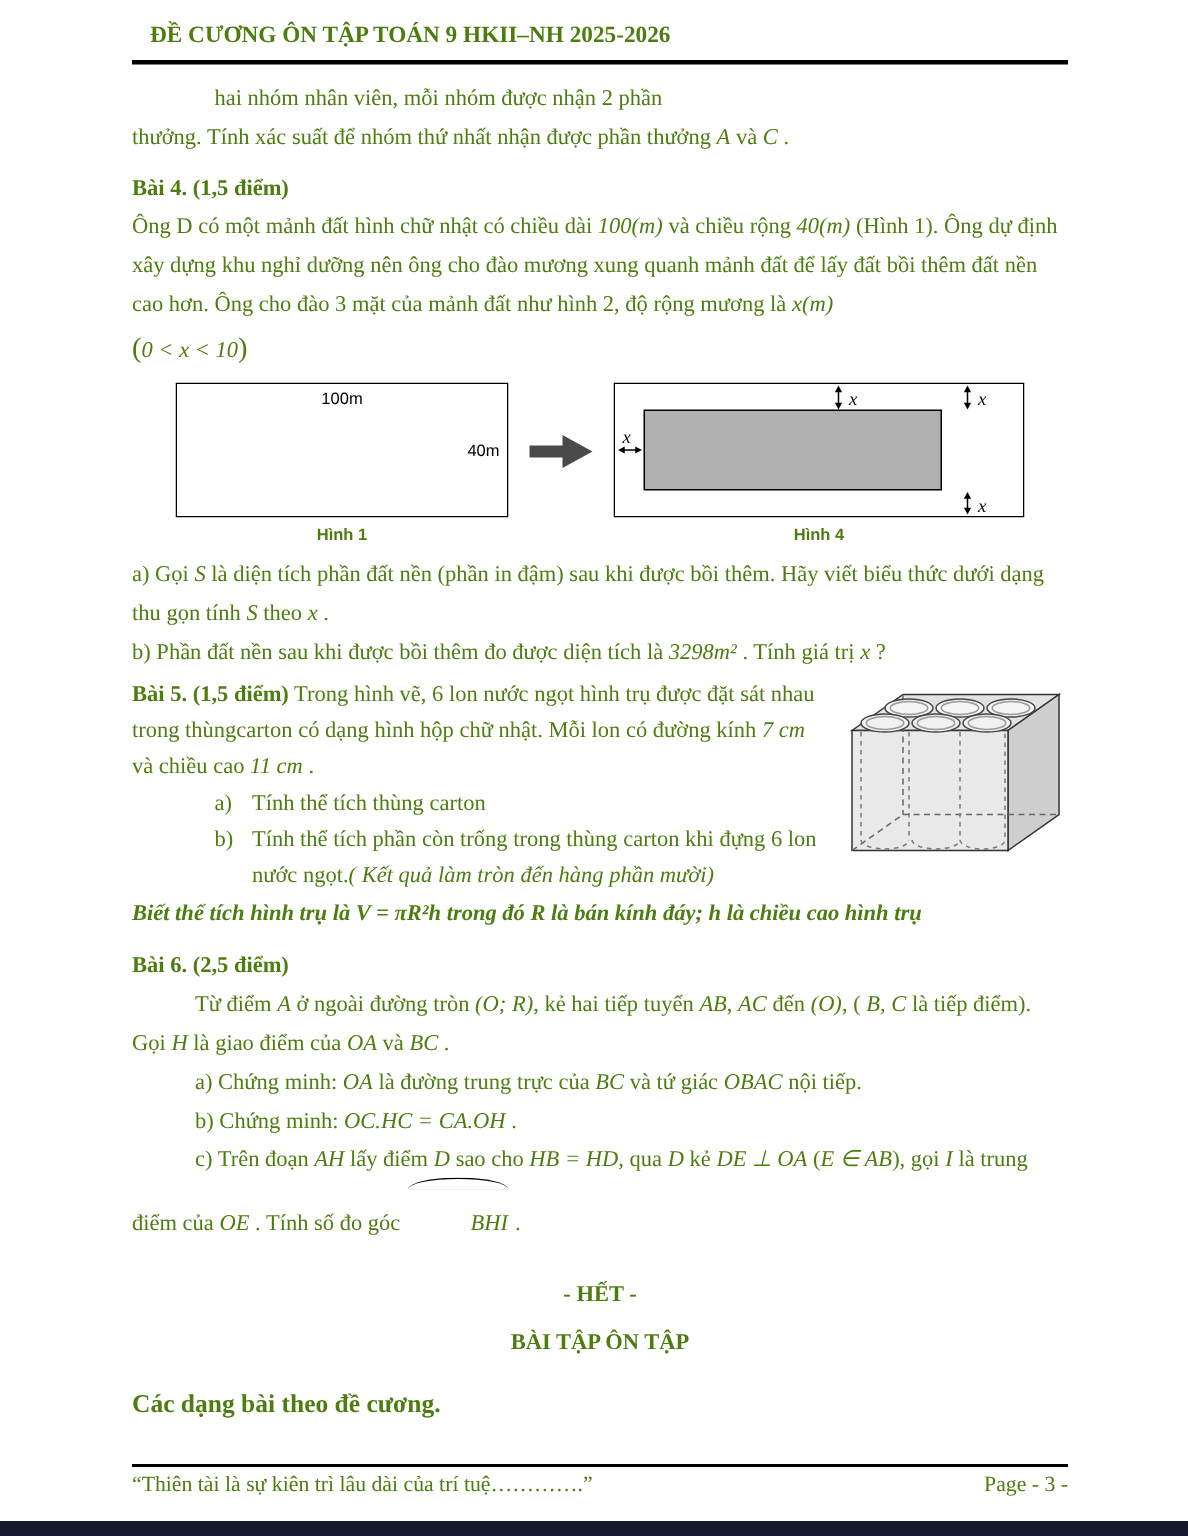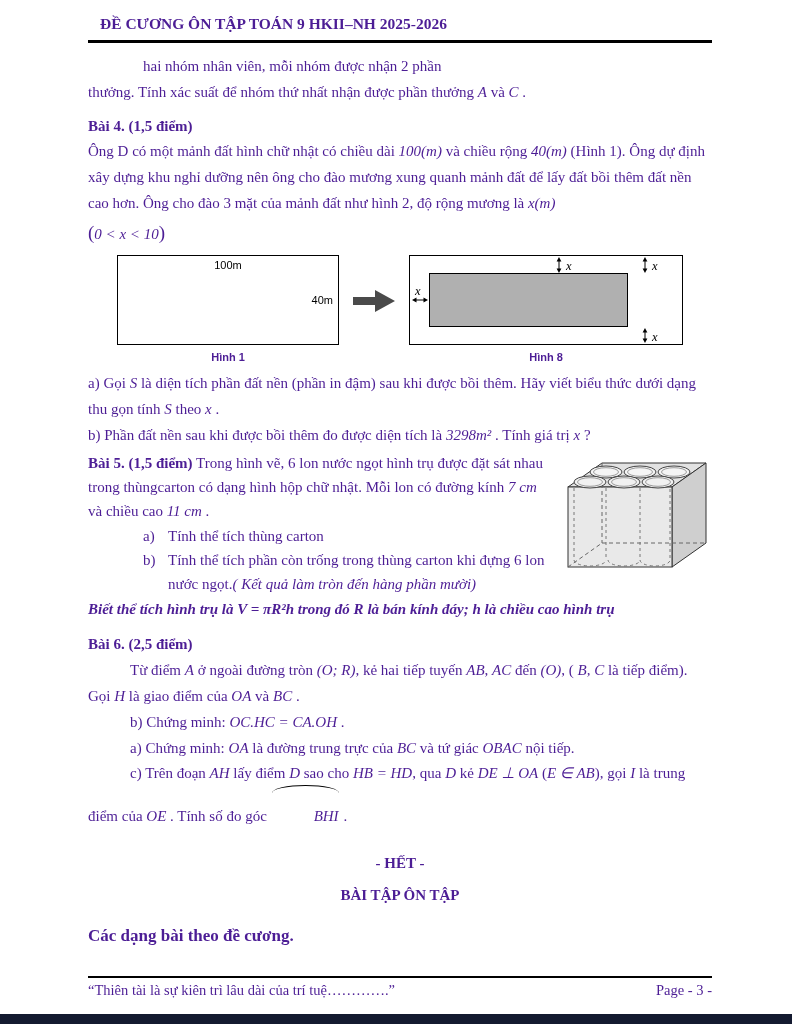--- a/index.html
+++ b/index.html
@@ -8,7 +8,7 @@
   body { background: #ffffff; }
   .page {
     position: relative; width: 792px; height: 1024px; background: #fff;
-    font-family: "Liberation Serif", serif; font-size: 15px; color: #4c1d95; overflow: hidden;
+    font-family: "Liberation Serif", serif; font-size: 15px; color: #4d7c0f; overflow: hidden;
   }
   .header {
     position: absolute; top: 15px; left: 88px; width: 624px;

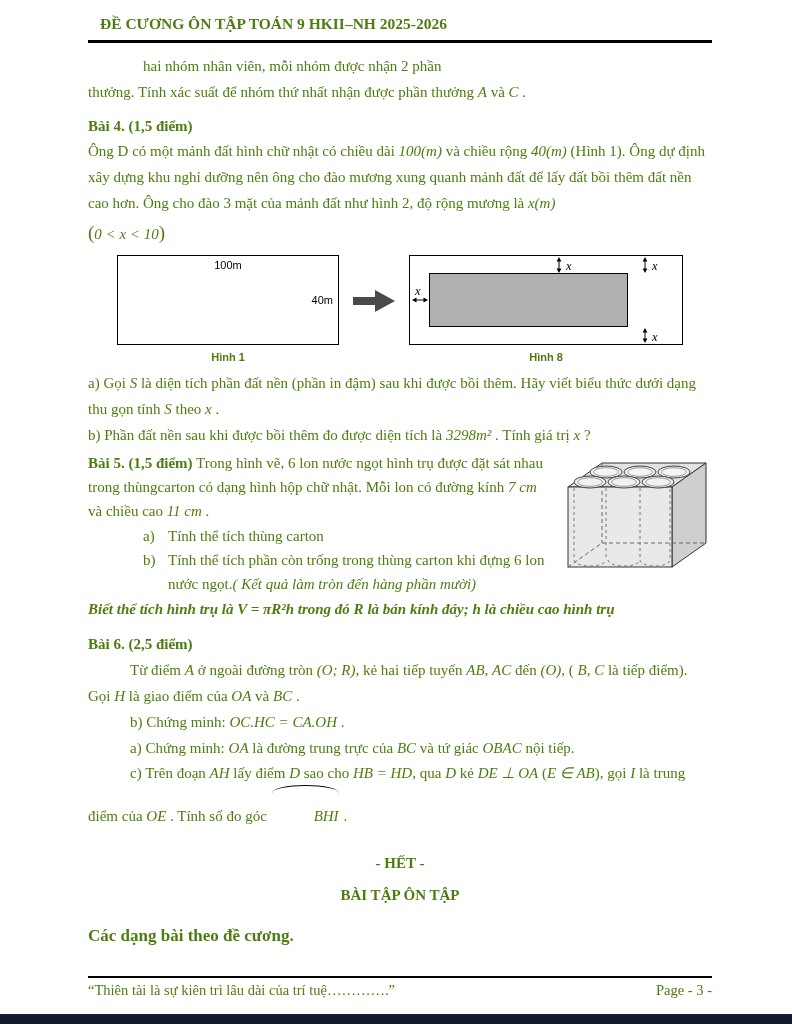--- a/index.html
+++ b/index.html
@@ -116,7 +116,7 @@
           </g>
           <text class="xlabel" x="6" y="40">x</text>
         </svg>
-        <div class="figcap">Hình 8</div>
+        <div class="figcap">Hình 4</div>
       </div>
     </div>
 

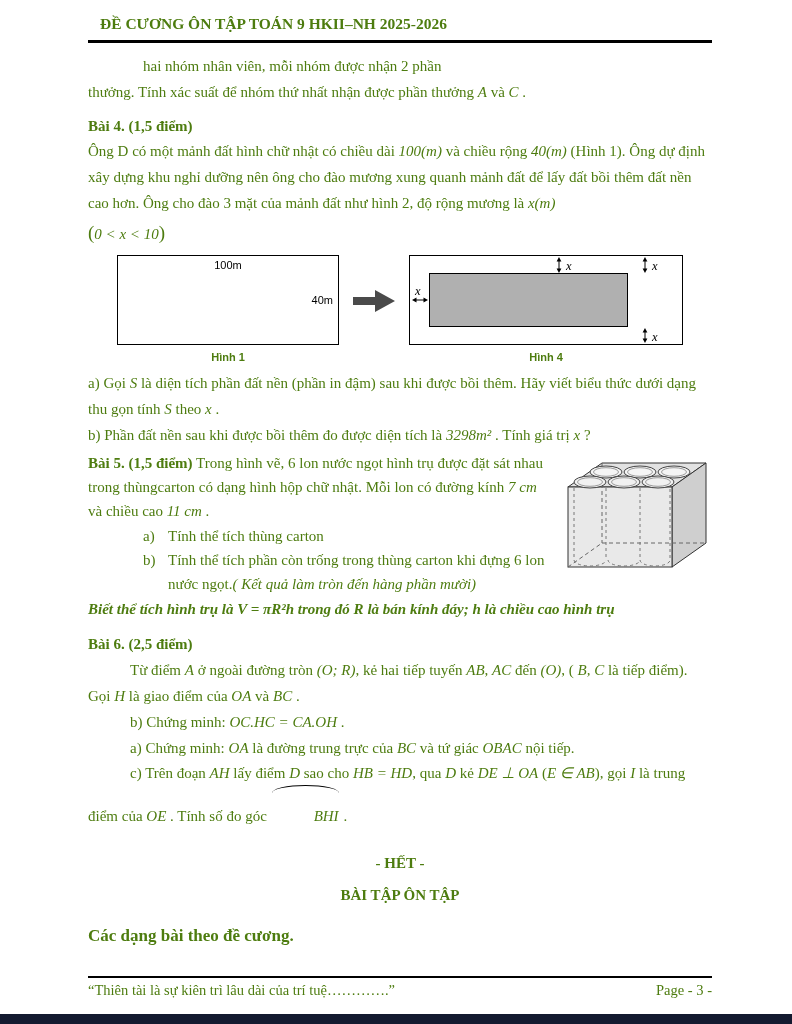--- a/index.html
+++ b/index.html
@@ -168,8 +168,8 @@
 
     <p class="bold mt10">Bài 6. (2,5 điểm)</p>
     <p class="indent-42"><span class="seg">Từ điểm </span><span class="seg seg-i">A</span><span class="seg"> ở ngoài đường tròn </span><span class="seg seg-i">(O; R)</span><span class="seg">, kẻ hai tiếp tuyến </span><span class="seg seg-i">AB</span><span class="seg">, </span><span class="seg seg-i">AC</span><span class="seg"> đến </span><span class="seg seg-i">(O)</span><span class="seg">, ( </span><span class="seg seg-i">B, C</span><span class="seg"> là tiếp điểm). Gọi </span><span class="seg seg-i">H</span><span class="seg"> là giao điểm của </span><span class="seg seg-i">OA</span><span class="seg"> và </span><span class="seg seg-i">BC</span><span class="seg"> .</span></p>
+    <p class="indent-42"><span class="seg">a) Chứng minh: </span><span class="seg seg-i">OA</span><span class="seg"> là đường trung trực của </span><span class="seg seg-i">BC</span><span class="seg"> và tứ giác </span><span class="seg seg-i">OBAC</span><span class="seg"> nội tiếp.</span></p>
     <p class="indent-42"><span class="seg">b) Chứng minh: </span><span class="seg seg-i">OC.HC = CA.OH</span><span class="seg"> .</span></p>
-    <p class="indent-42"><span class="seg">a) Chứng minh: </span><span class="seg seg-i">OA</span><span class="seg"> là đường trung trực của </span><span class="seg seg-i">BC</span><span class="seg"> và tứ giác </span><span class="seg seg-i">OBAC</span><span class="seg"> nội tiếp.</span></p>
     <p class="indent-42"><span class="seg">c) Trên đoạn </span><span class="seg seg-i">AH</span><span class="seg"> lấy điểm </span><span class="seg seg-i">D</span><span class="seg"> sao cho </span><span class="seg seg-i">HB = HD</span><span class="seg">, qua </span><span class="seg seg-i">D</span><span class="seg"> kẻ </span><span class="seg seg-i">DE ⊥ OA</span><span class="seg"> (</span><span class="seg seg-i">E ∈ AB</span><span class="seg">), gọi </span><span class="seg seg-i">I</span><span class="seg"> là trung điểm của </span><span class="seg seg-i">OE</span><span class="seg"> . Tính số đo góc </span><span class="seg seg-arc">BHI</span><span class="seg"> .</span></p>
 
     <p class="center bold mt4">- HẾT -</p>

